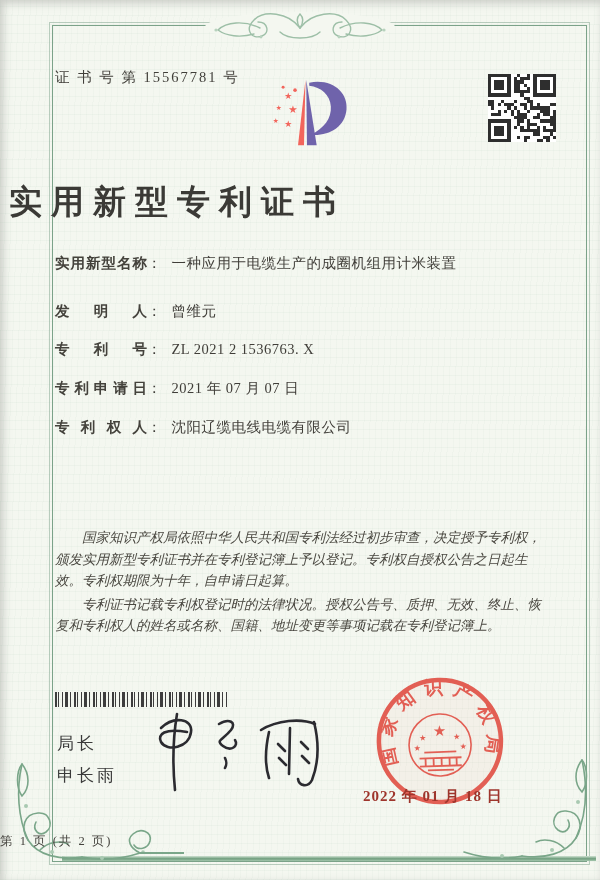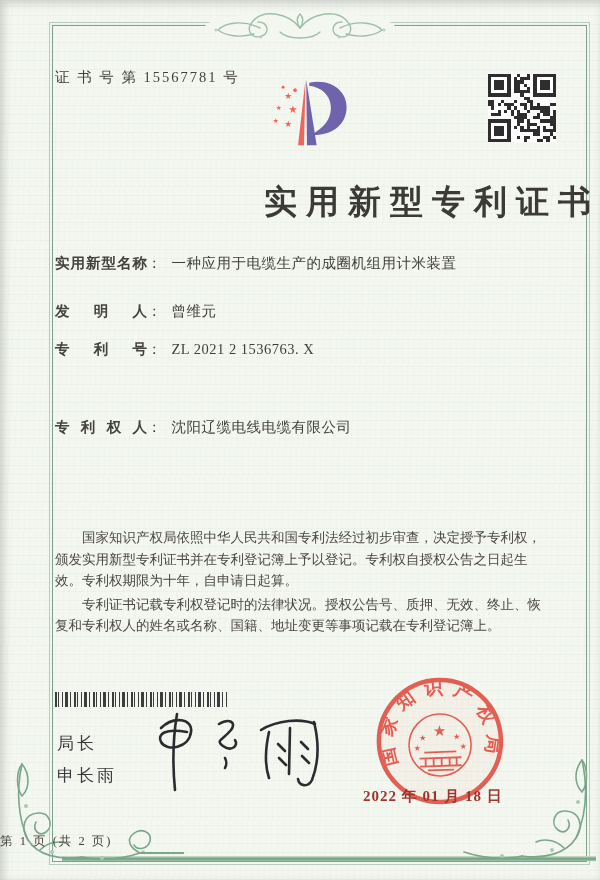--- a/index.html
+++ b/index.html
@@ -17,7 +17,7 @@
         background:linear-gradient(180deg,#cfe2d2 0%,#6f9d7d 55%,#a6c8af 100%);}
   .abs{position:absolute;}
   .cert-no{left:55px;top:68px;font-size:14.5px;letter-spacing:2px;color:#413f3a;}
-  .title{left:0;right:0;top:180px;text-align:right;font-size:33px;font-weight:600;
+  .title{left:0;right:0;top:180px;text-align:left;font-size:33px;font-weight:600;
          letter-spacing:9px;color:#3b3a36;text-indent:9px;}
   .field-row{left:55px;width:494px;height:22px;font-size:14.5px;color:#403e39;white-space:nowrap;}
   .flabel{display:inline-block;width:92px;text-align:justify;text-align-last:justify;

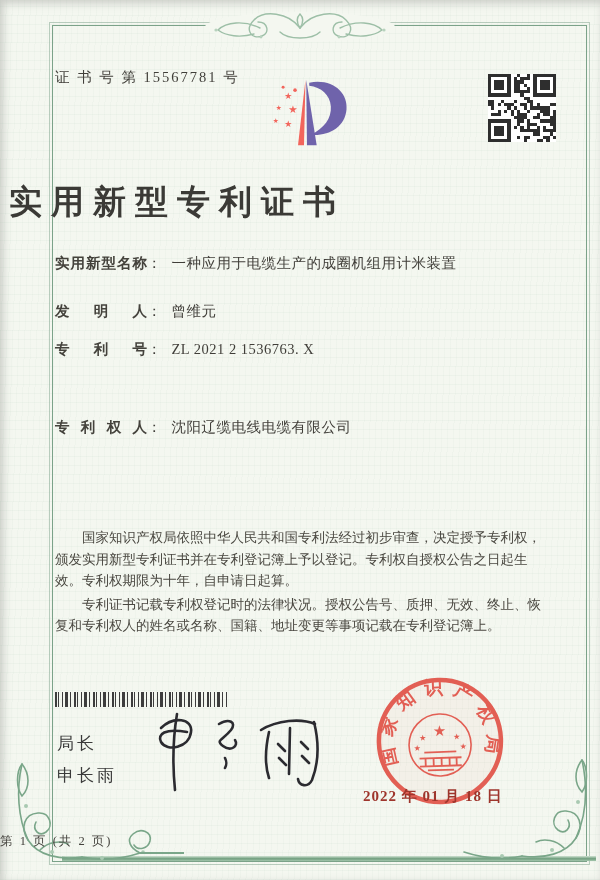--- a/index.html
+++ b/index.html
@@ -134,6 +134,9 @@
   <div class="abs field-row" style="top:340px">
     <span class="flabel">专利号</span><span class="fcolon">：</span><span class="fvalue">ZL 2021 2 1536763. X</span>
   </div>
+  <div class="abs field-row" style="top:379px">
+    <span class="flabel">专利申请日</span><span class="fcolon">：</span><span class="fvalue">2021 年 07 月 07 日</span>
+  </div>
   <div class="abs field-row" style="top:418px">
     <span class="flabel">专利权人</span><span class="fcolon">：</span><span class="fvalue">沈阳辽缆电线电缆有限公司</span>
   </div>

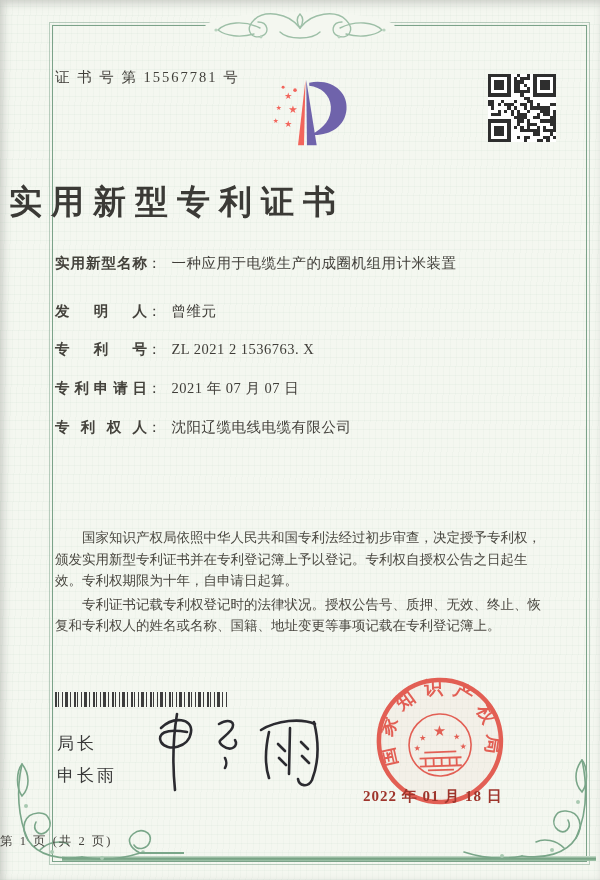--- a/index.html
+++ b/index.html
@@ -26,7 +26,7 @@
   .fvalue{letter-spacing:.5px;}
   .pair2{position:absolute;left:243px;top:0;}
   .legal{left:55px;top:527px;width:496px;font-size:13.5px;line-height:21.5px;
-         color:#4a4841;}
+         font-style:italic;color:#4a4841;}
   .legal p{margin:0 0 2px 0;text-indent:2em;}
   .barcode{left:55px;top:692px;width:172px;height:15px;
         background:repeating-linear-gradient(90deg,

